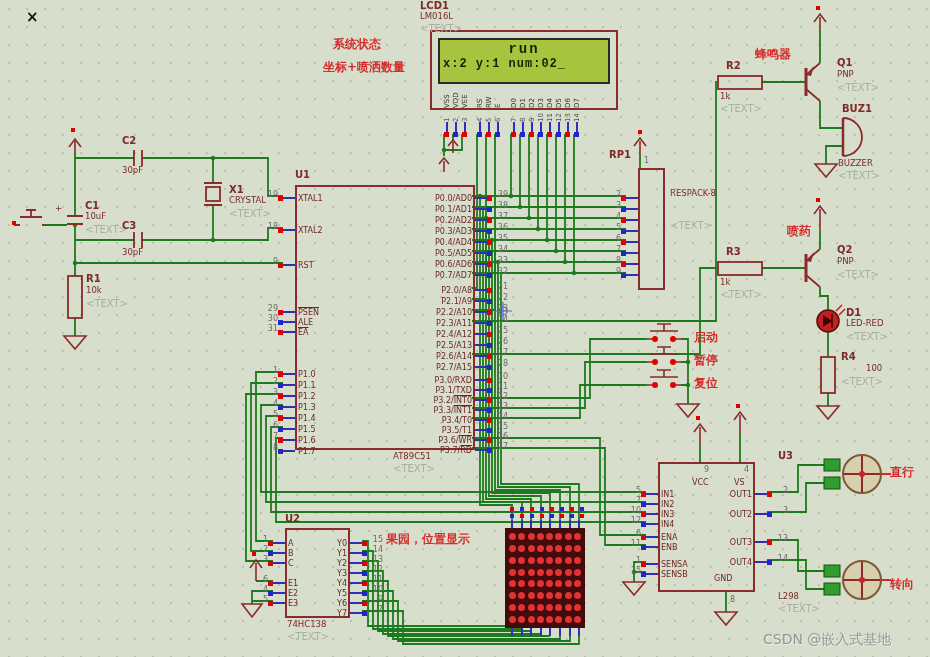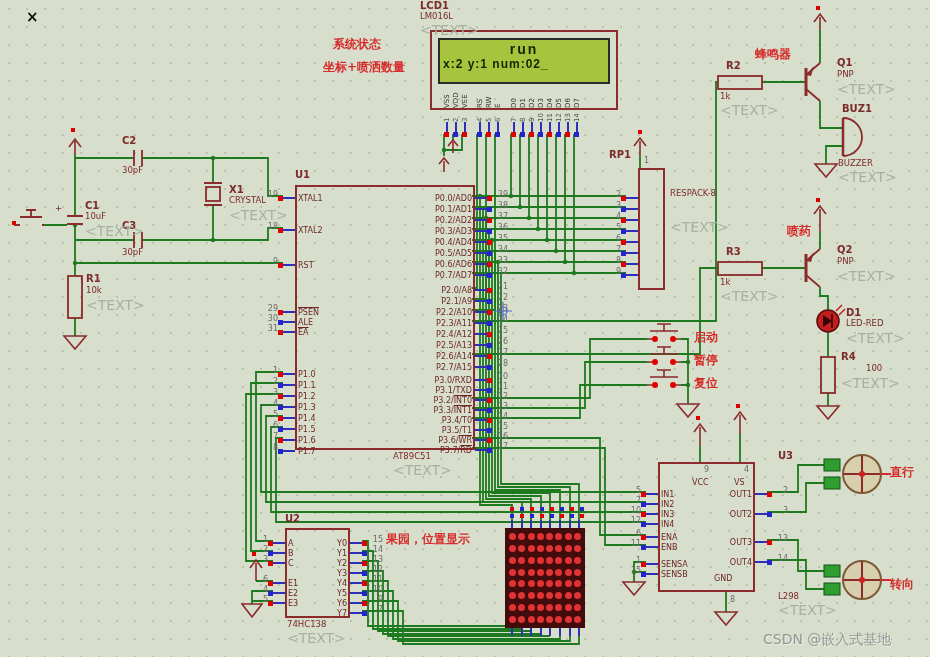--- a/index.html
+++ b/index.html
@@ -30,7 +30,7 @@
   .lbl{position:absolute;white-space:nowrap;line-height:1.1}
   .ref{font-size:10px;font-weight:bold;color:#7c2a2a}
   .mod,.val{font-size:8.5px;color:#7c2a2a}
-  .ph{font-size:14px;color:#a7b1a0}
+  .ph{font-size:10px;color:#a7b1a0}
   .cn{font-size:12px;color:#d62a2a;font-weight:bold}
   .pnum{font-size:8px;color:#6b6b6b}
   .pname{font-size:8px;color:#6e2626}

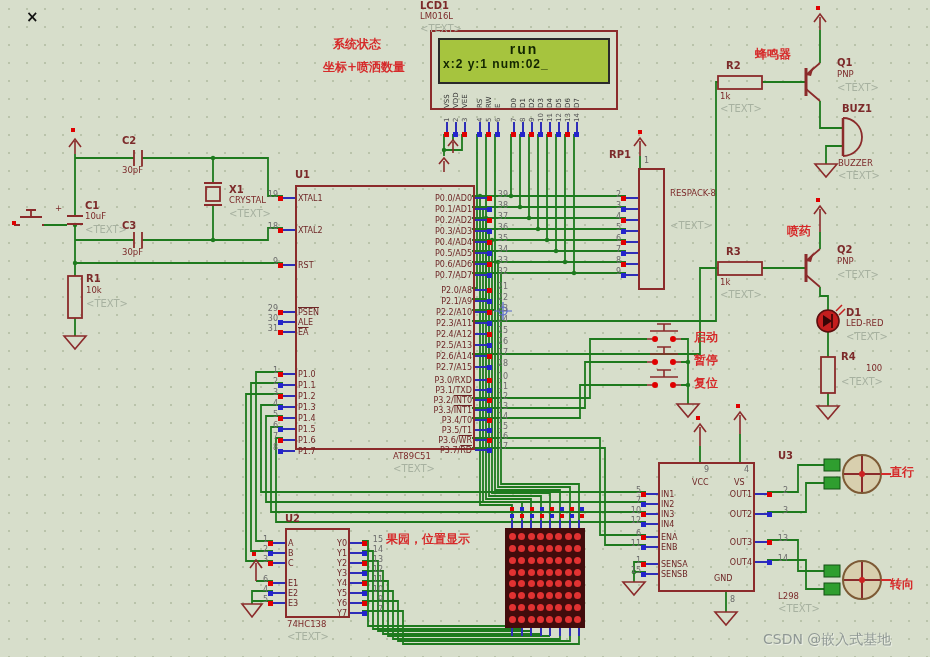--- a/index.html
+++ b/index.html
@@ -39,7 +39,7 @@
   
   .lcd{position:absolute;left:430px;top:30px;width:188px;height:80px;border:2px solid #8b2b2b;box-sizing:border-box}
   .lcd-screen{position:absolute;left:6px;top:6px;width:172px;height:46px;background:#a6c43e;border:2px solid #2a2a2a;
-     color:#132600;font-family:Liberation Sans, sans-serif;font-weight:bold;box-sizing:border-box;overflow:hidden}
+     color:#132600;font-family:Liberation Mono, monospace;font-weight:bold;box-sizing:border-box;overflow:hidden}
   .lcd-line1{text-align:center;font-size:14px;letter-spacing:2px;margin-top:1px}
   .lcd-line2{font-size:12px;margin-left:3px;letter-spacing:1px}
   .lcd-pins{position:absolute;left:10px;top:56px;display:flex}

